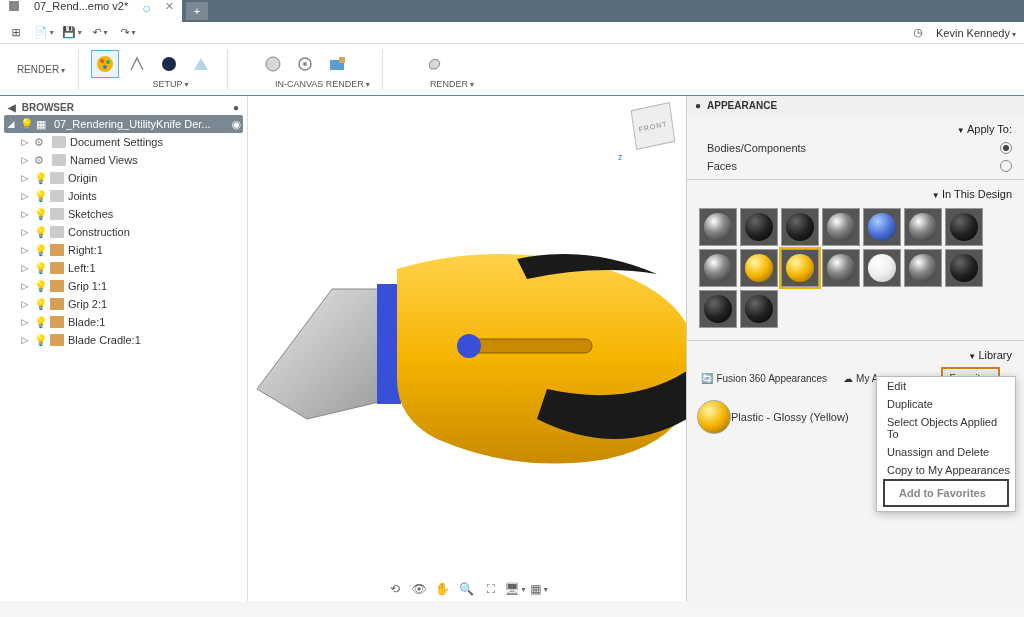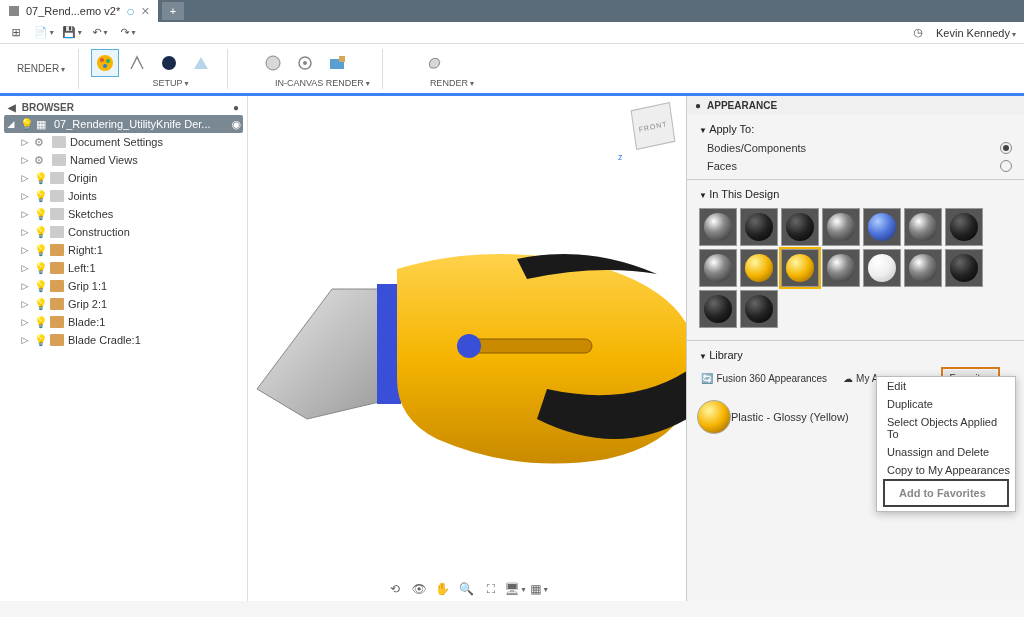--- a/index.html
+++ b/index.html
@@ -6,7 +6,7 @@
 body { width: 1024px; height: 617px; overflow: hidden; background: #f5f5f5; font-size: 11px; color: #333; }
 
 .titlebar { height: 22px; background: #5a6b7a; display: flex; align-items: center; }
-.doc-tab { height: 22px; background: #fff; display: flex; align-items: center; padding: 0 8px; gap: 6px; font-size: 11px; }
+.doc-tab { height: 22px; background: #fff; display: flex; padding: 0 8px; gap: 14px; font-size: 11px; }
 .doc-tab .dot { color: #5ab0d8; font-size: 14px; }
 .doc-tab .close { color: #888; cursor: pointer; }
 .newtab { width: 22px; height: 18px; margin-left: 4px; background: #7a8894; display:flex; align-items:center; justify-content:center; color:#fff; cursor:pointer; }

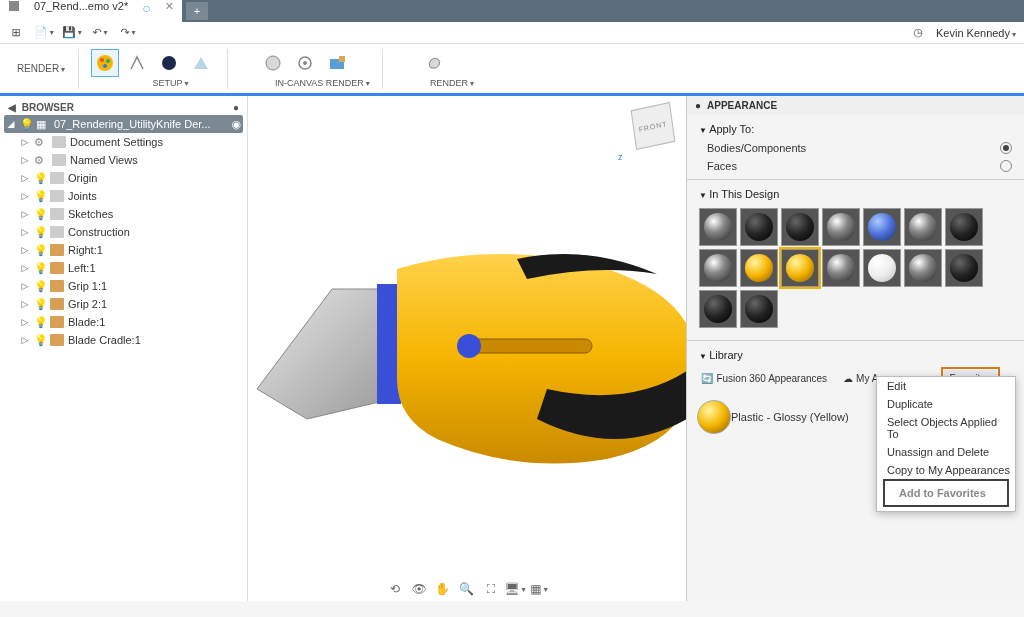--- a/index.html
+++ b/index.html
@@ -16,7 +16,7 @@
 .icon-btn { width: 16px; height: 16px; display:flex; align-items:center; justify-content:center; color:#555; cursor:pointer; }
 .dropdown-caret::after { content:"▾"; font-size:8px; margin-left:2px; color:#666; }
 
-.toolbar { height: 52px; background: #fff; border-bottom: 3px solid #3b82f6; display: flex; align-items: center; padding: 0 10px; gap: 2px; }
+.toolbar { height: 52px; background: #fff; border-bottom: 1px solid #3b82f6; display: flex; align-items: center; padding: 0 10px; gap: 2px; }
 .ws-label { width: 62px; font-size: 10px; color: #555; text-align: center; }
 .tool-group { display: flex; flex-direction: column; align-items: center; gap: 1px; padding: 0 6px; }
 .tool-icons { display: flex; gap: 4px; }

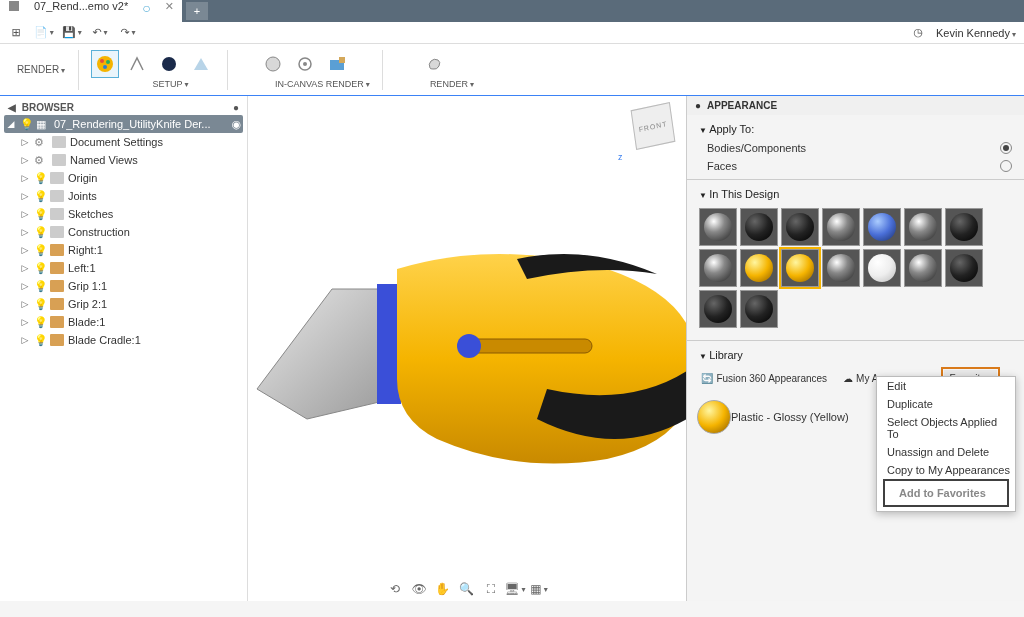--- a/index.html
+++ b/index.html
@@ -51,7 +51,7 @@
 
 .appearance { width: 338px; background:#f4f4f4; border-left:1px solid #ccc; display:flex; flex-direction:column; font-size:11px; }
 .ap-header { display:flex; align-items:center; gap:6px; padding:4px 8px; font-size:10px; font-weight:bold; background:#f0f0f0; }
-.ap-section { padding: 4px 12px; }
+.ap-section { padding: 4px 12px; text-align: right; }
 .ap-title { font-size:11px; color:#222; padding:4px 0; }
 .ap-title::before { content:"▼ "; font-size:8px; }
 .radio-row { display:flex; align-items:center; justify-content:space-between; padding:3px 0 3px 8px; }

